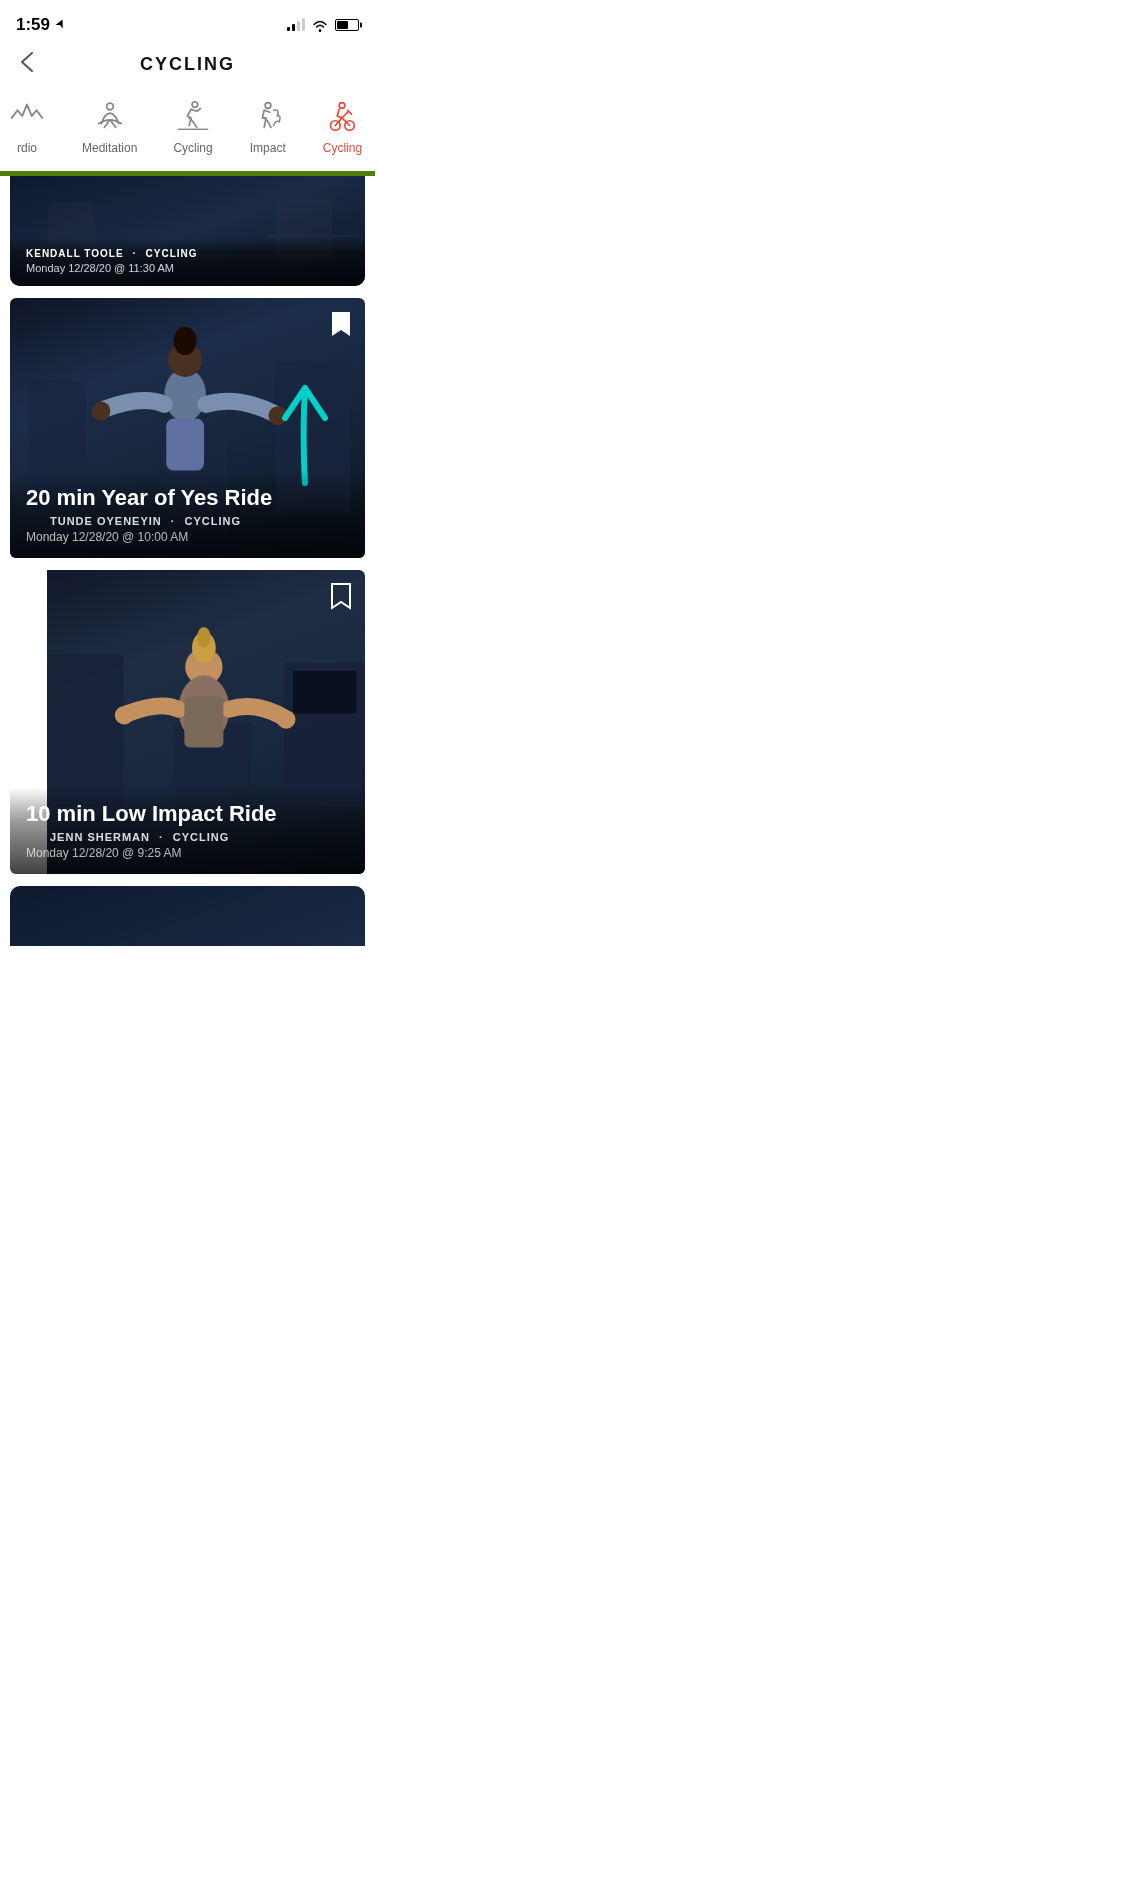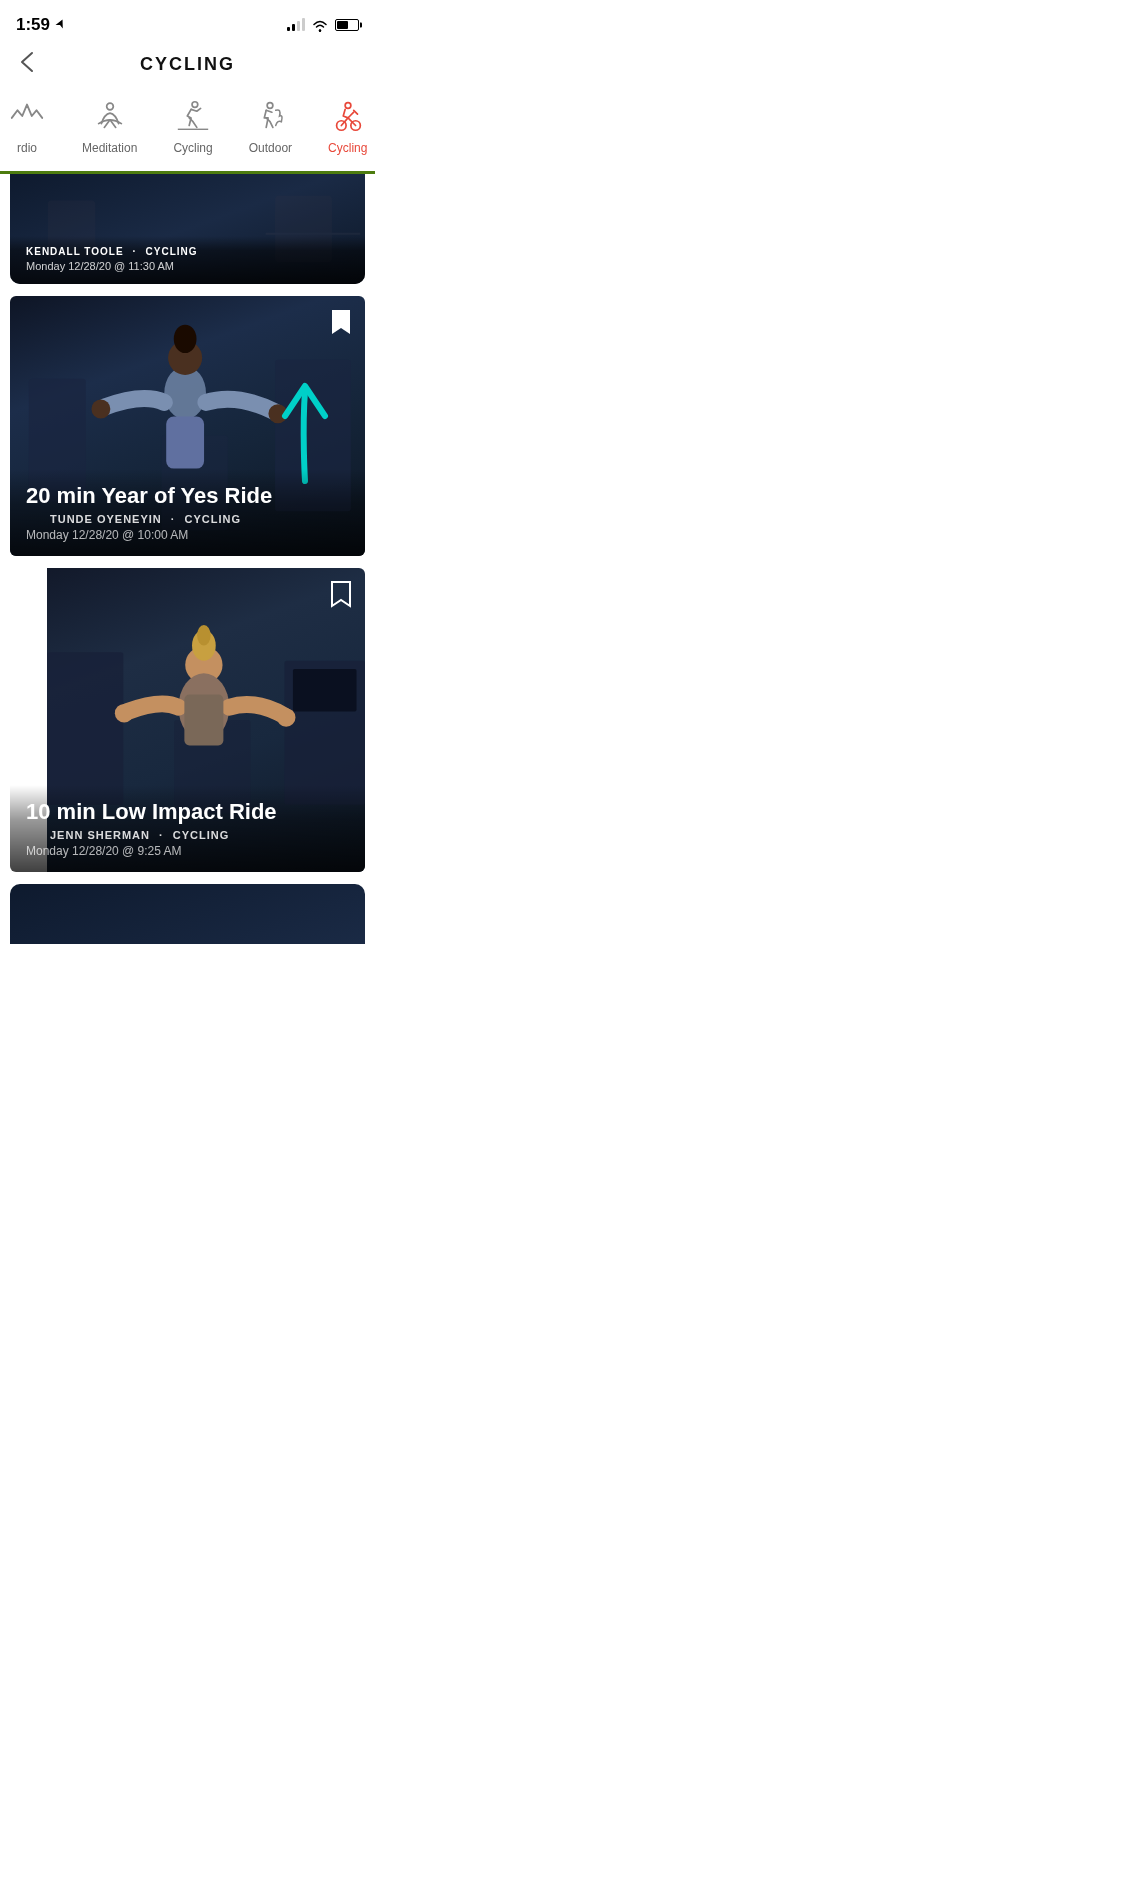--- a/index.html
+++ b/index.html
@@ -118,7 +118,7 @@
       padding: 8px 0 12px 0;
       gap: 0;
       scrollbar-width: none;
-      border-bottom: 3px solid #4d7c0f;
+      border-bottom: 5px solid #4d7c0f;
     }
 
     .category-nav::-webkit-scrollbar { display: none; }

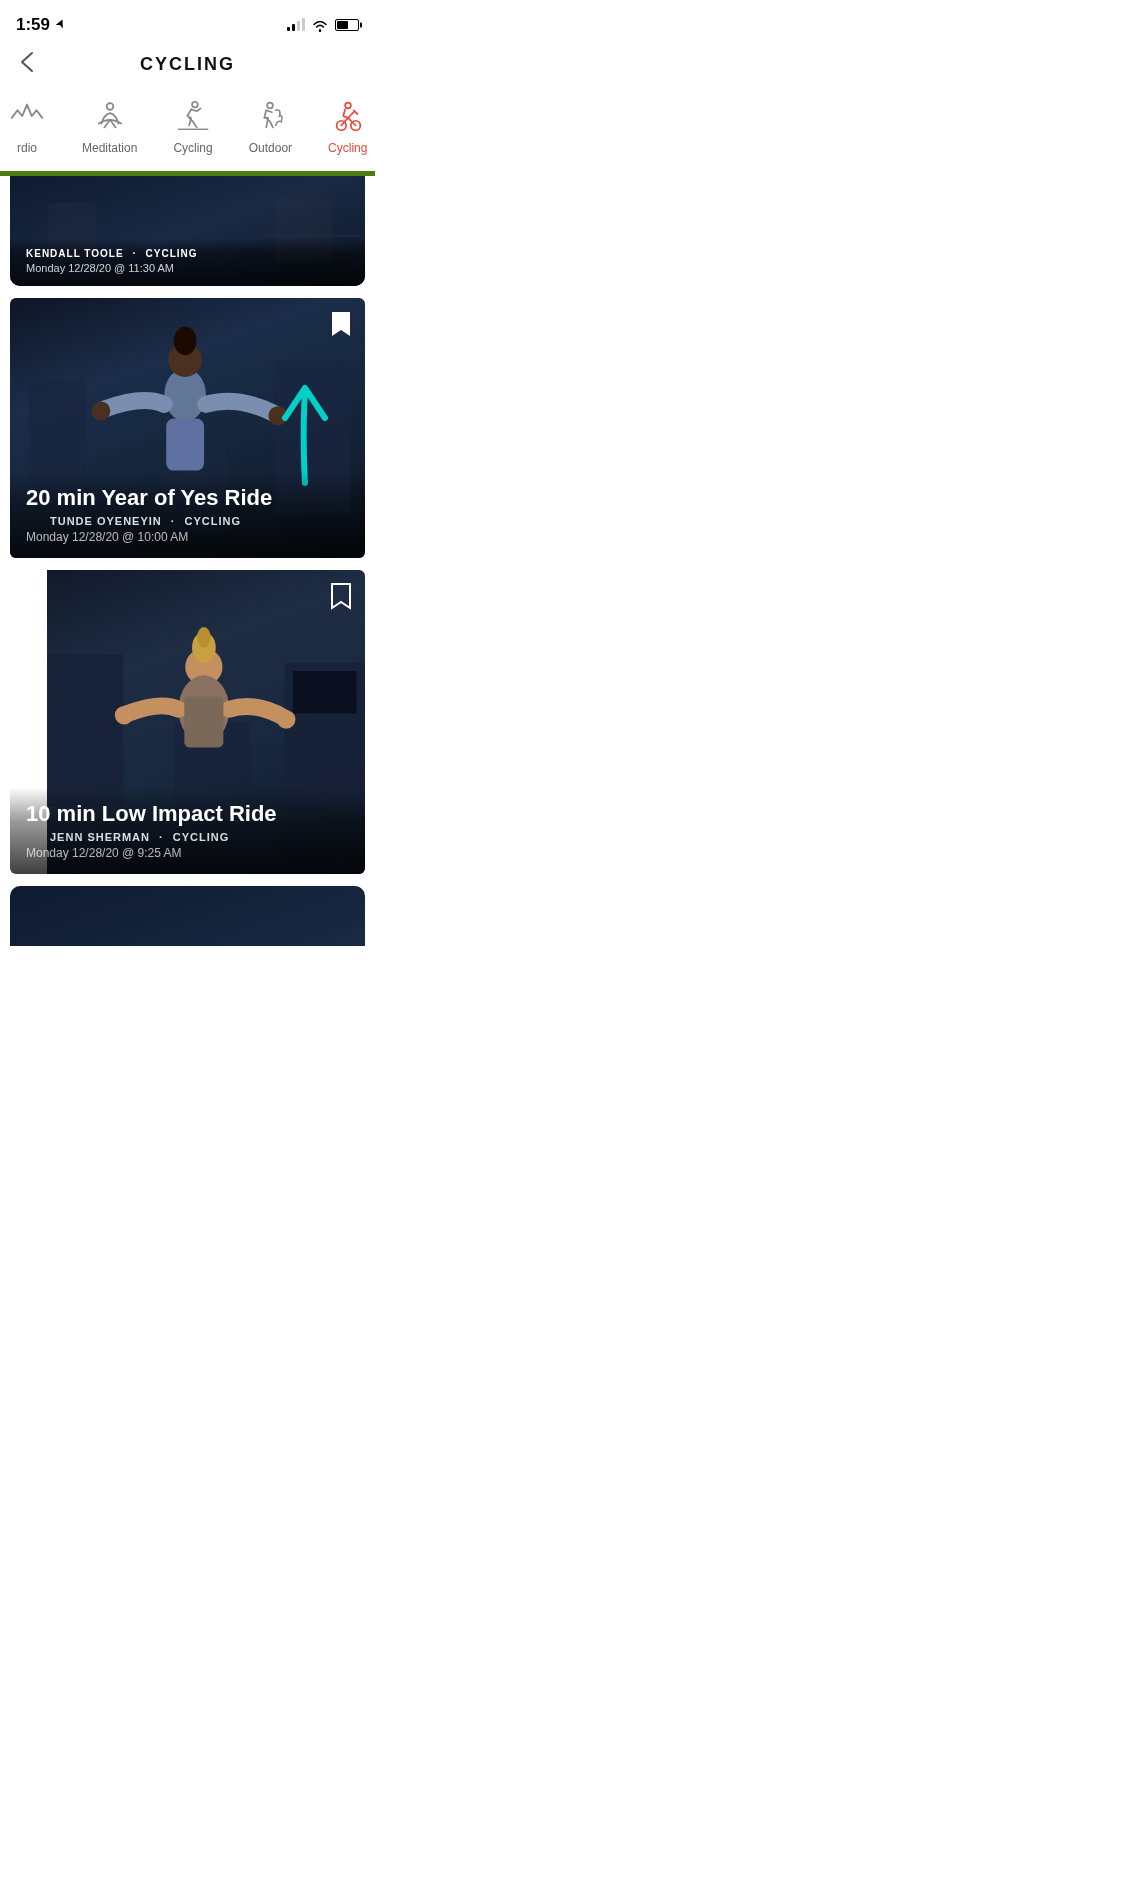--- a/index.html
+++ b/index.html
@@ -337,7 +337,7 @@
       <path d="M16 22 L20 26 L23 32" fill="none" stroke="#888" stroke-width="1.8" stroke-linecap="round" stroke-linejoin="round"></path>
       <path d="M26 14 Q32 12 30 20 Q34 18 32 26 Q28 24 26 30" fill="none" stroke="#888" stroke-width="1.6" stroke-linecap="round"></path>
     </svg>
-    <span class="category-label">Outdoor</span>
+    <span class="category-label">Impact</span>
   </div>
 
   <div class="category-item active">

